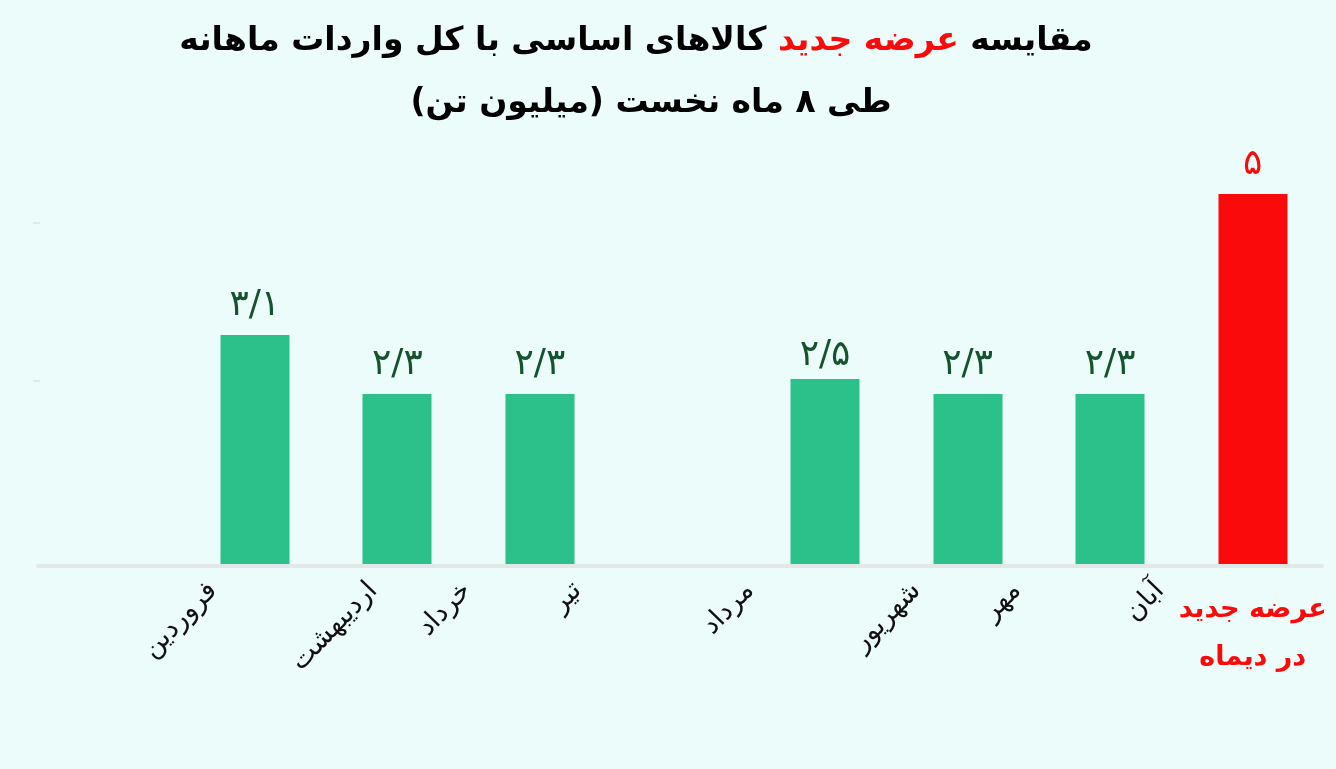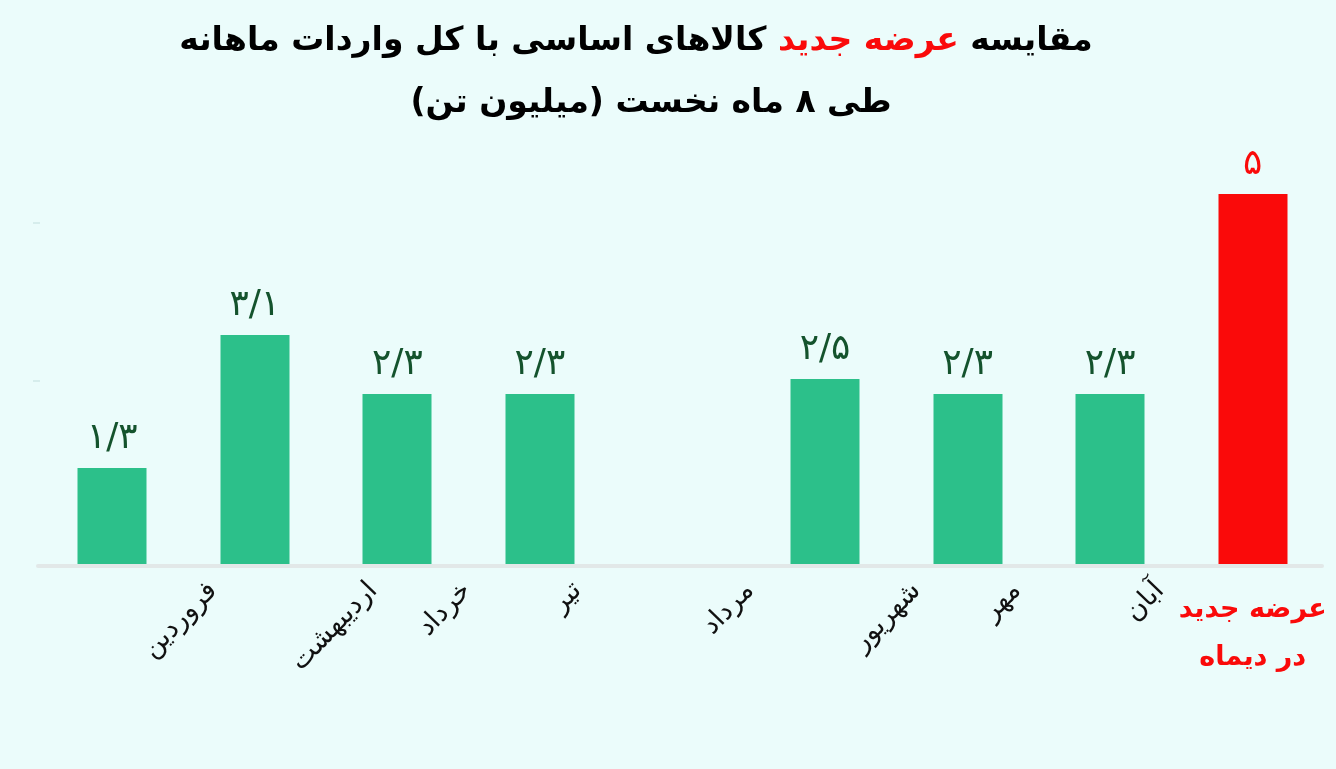--- a/index.html
+++ b/index.html
@@ -198,7 +198,7 @@
         </div>
         <div class="bar-slot" style="left: 753.778px; width: 142.556px;">
           <div class="bar-rect" style="height: 185px; background: rgb(44, 192, 138);"></div>
-          <div class="bar-value" style="bottom: 197px; text-align: right;">۲/۵</div>
+          <div class="bar-value" style="bottom: 191px; text-align: right;">۲/۵</div>
         </div>
         <div class="bar-slot" style="left: 896.333px; width: 142.556px;">
           <div class="bar-rect" style="height: 170px; background: rgb(44, 192, 138);"></div>

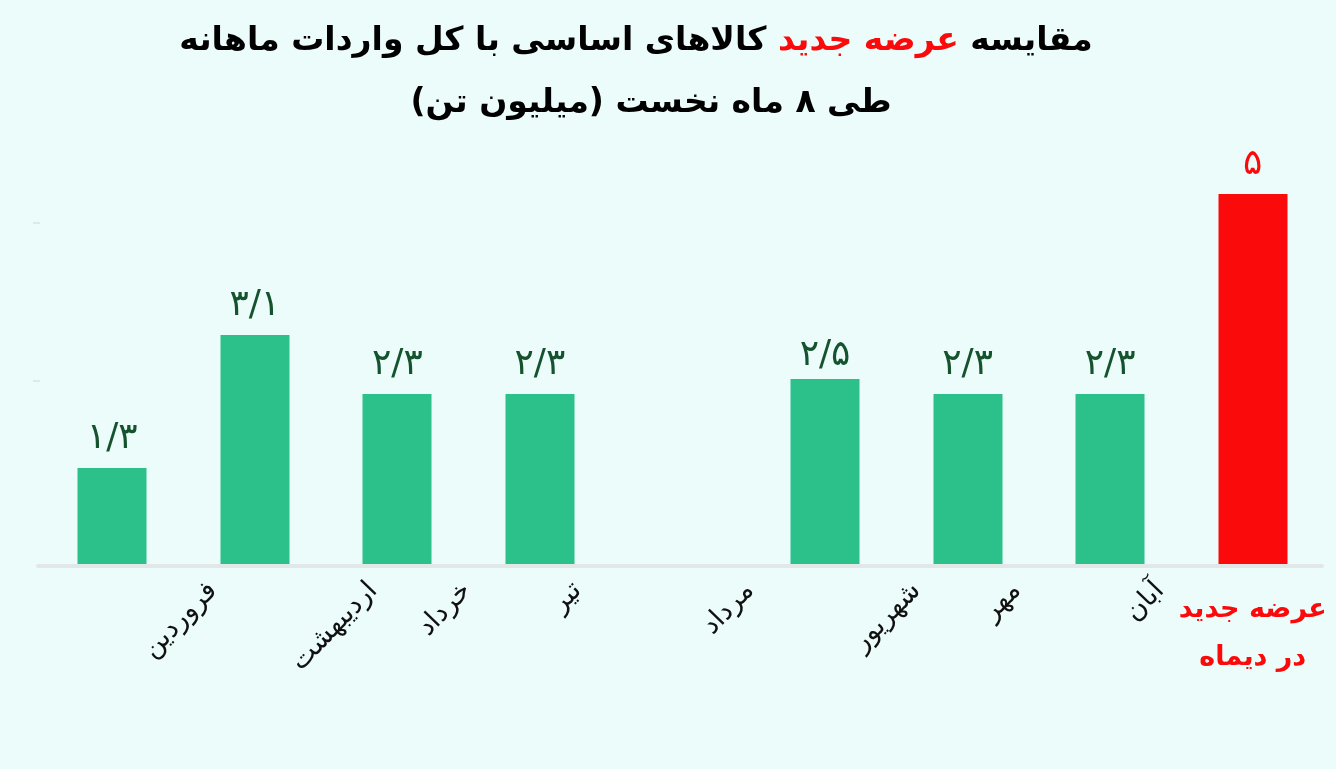--- a/index.html
+++ b/index.html
@@ -180,10 +180,6 @@
     </div>
 
     <div class="bars-layer">
-        <div class="bar-slot" style="left: 41px; width: 142.556px;">
-          <div class="bar-rect" style="height: 96px; background: rgb(44, 192, 138);"></div>
-          <div class="bar-value" style="bottom: 108px;">۱/۳</div>
-        </div>
         <div class="bar-slot" style="left: 183.556px; width: 142.556px;">
           <div class="bar-rect" style="height: 229px; background: rgb(44, 192, 138);"></div>
           <div class="bar-value" style="bottom: 241px;">۳/۱</div>

